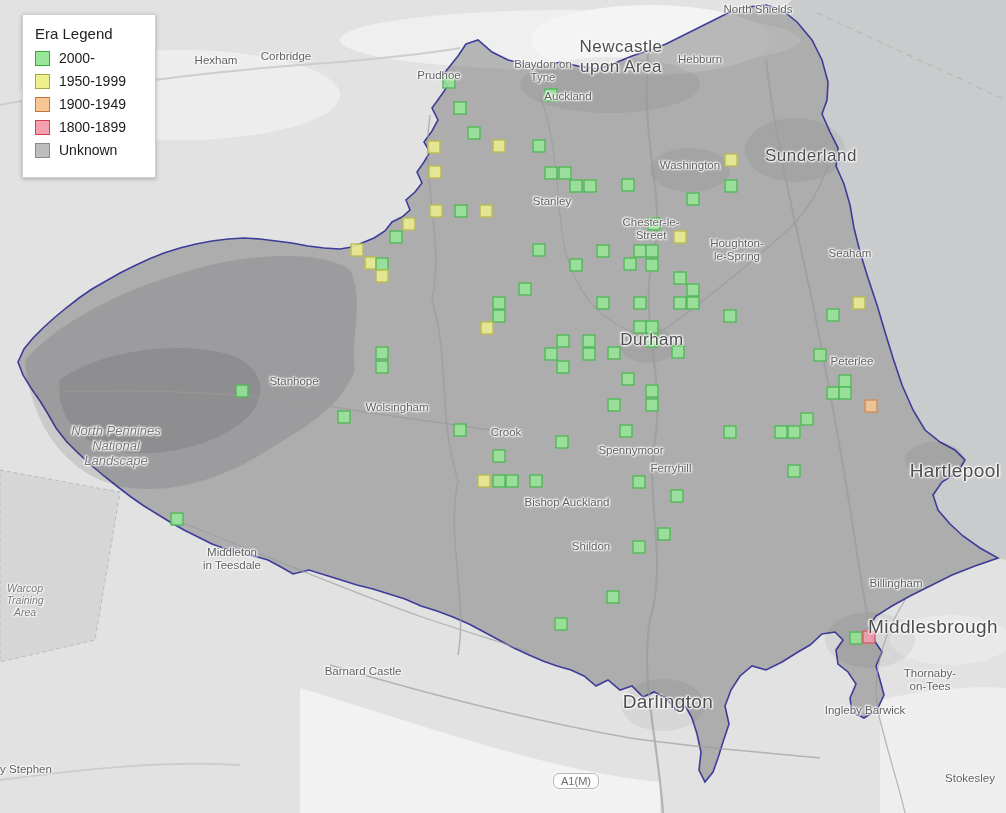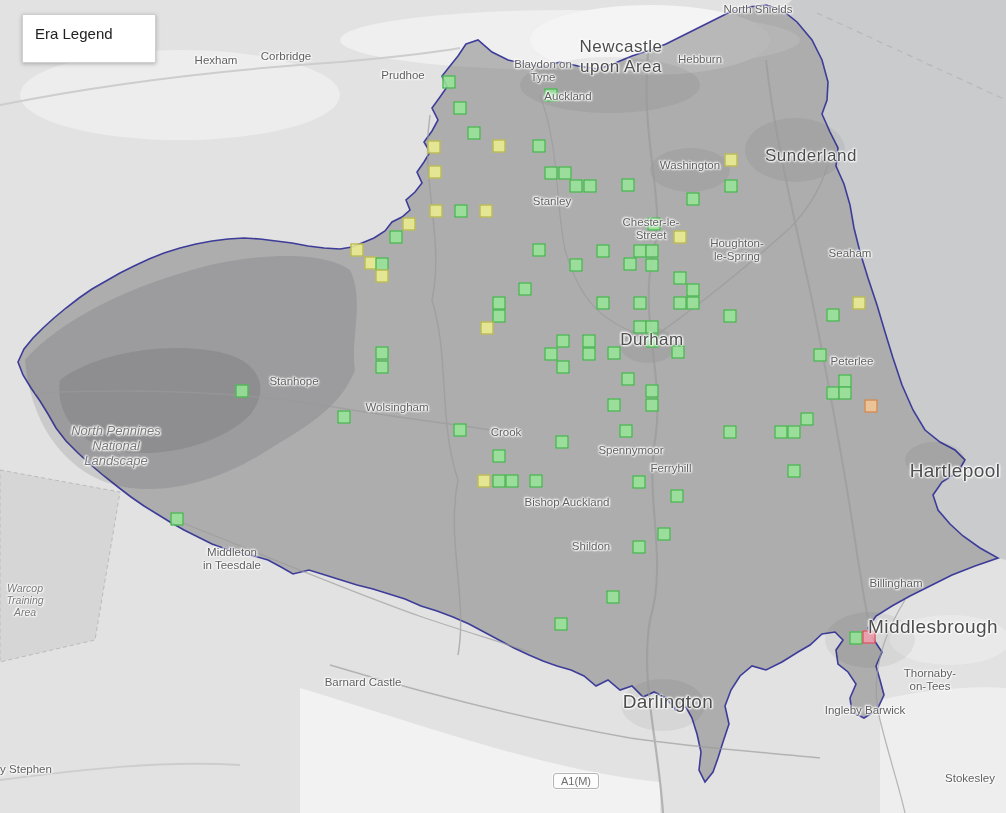--- a/index.html
+++ b/index.html
@@ -232,6 +232,28 @@
 
   <div class="legend">
     <div class="legend-title">Era Legend</div>
+    <div id="legend-items">
+        <div class="legend-row">
+          <span class="legend-swatch" style="background: rgb(152, 230, 152); border-color: rgb(53, 168, 63);"></span>
+          <span class="legend-label">2000-</span>
+        </div>
+        <div class="legend-row">
+          <span class="legend-swatch" style="background: rgb(238, 240, 142); border-color: rgb(168, 168, 62);"></span>
+          <span class="legend-label">1950-1999</span>
+        </div>
+        <div class="legend-row">
+          <span class="legend-swatch" style="background: rgb(246, 199, 149); border-color: rgb(196, 119, 58);"></span>
+          <span class="legend-label">1900-1949</span>
+        </div>
+        <div class="legend-row">
+          <span class="legend-swatch" style="background: rgb(245, 160, 174); border-color: rgb(212, 64, 79);"></span>
+          <span class="legend-label">1800-1899</span>
+        </div>
+        <div class="legend-row">
+          <span class="legend-swatch" style="background: rgb(189, 189, 189); border-color: rgb(139, 139, 139);"></span>
+          <span class="legend-label">Unknown</span>
+        </div>
+      </div>
   </div>
 
 </div>

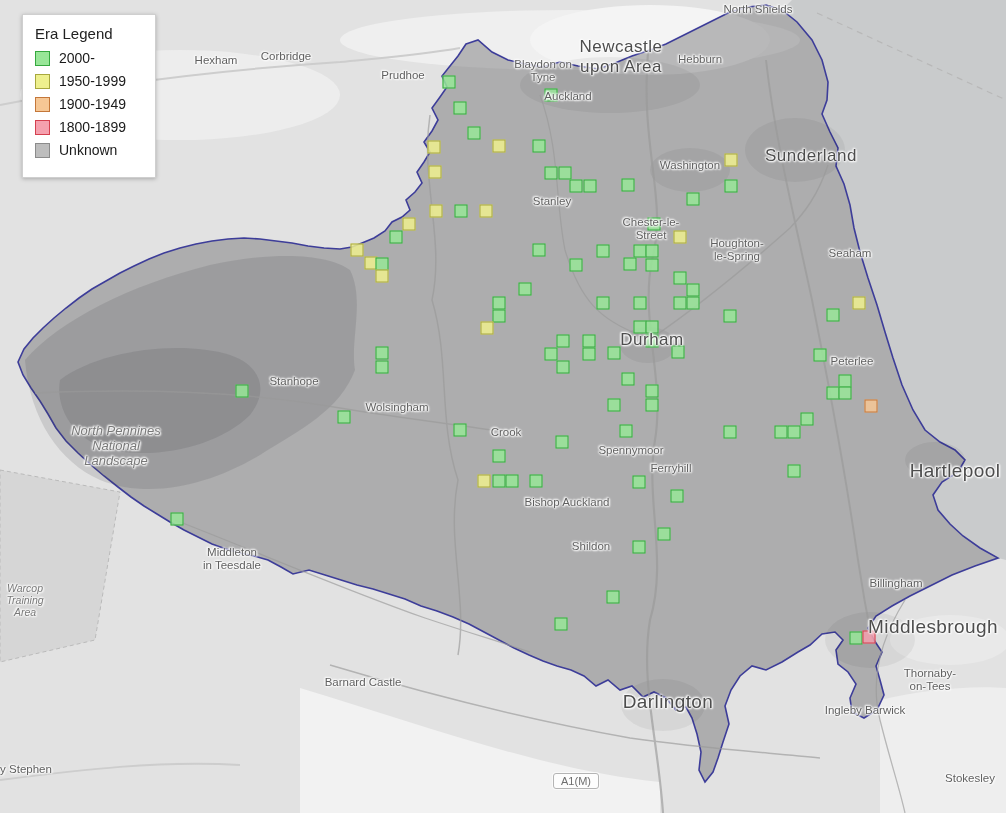--- a/index.html
+++ b/index.html
@@ -187,7 +187,7 @@
       <div class="map-label lbl-town" style="left: 700px; top: 60px;">Hebburn</div>
       <div class="map-label lbl-town" style="left: 216px; top: 61px;">Hexham</div>
       <div class="map-label lbl-town" style="left: 286px; top: 57px;">Corbridge</div>
-      <div class="map-label lbl-town" style="left: 403px; top: 76px;">Prudhoe</div>
+      <div class="map-label lbl-town" style="left: 439px; top: 76px;">Prudhoe</div>
       <div class="map-label lbl-town" style="left: 543px; top: 71px;">Blaydon on
 Tyne</div>
       <div class="map-label lbl-town" style="left: 568px; top: 97px;">Auckland</div>

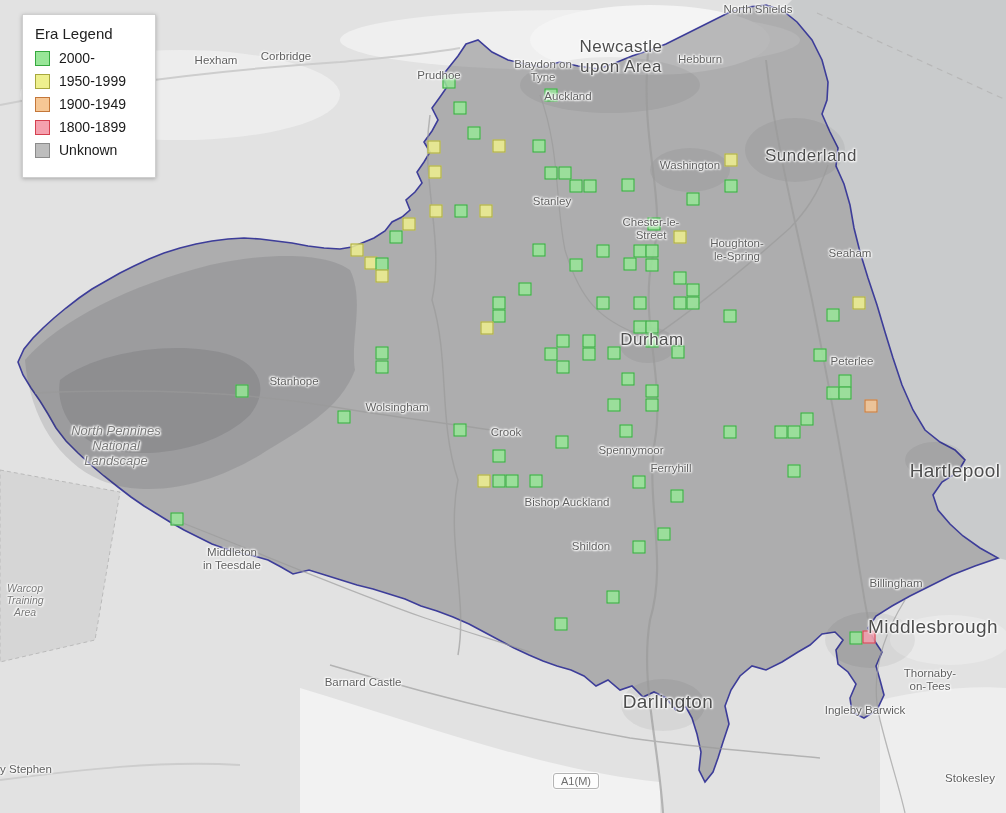--- a/index.html
+++ b/index.html
@@ -222,7 +222,7 @@
       <div class="map-label lbl-town" style="left: 930px; top: 680px;">Thornaby-
 on-Tees</div>
       <div class="map-label lbl-town" style="left: 865px; top: 711px;">Ingleby Barwick</div>
-      <div class="map-label lbl-town" style="left: 363px; top: 672px; margin-top: 11px;">Barnard Castle</div>
+      <div class="map-label lbl-town" style="left: 363px; top: 672px;">Barnard Castle</div>
       <div class="map-label lbl-city2" style="left: 668px; top: 702px;">Darlington</div>
       <div class="map-label lbl-town" style="left: 970px; top: 779px;">Stokesley</div>
       <div class="map-label lbl-town" style="left: 26px; top: 770px;">y Stephen</div>

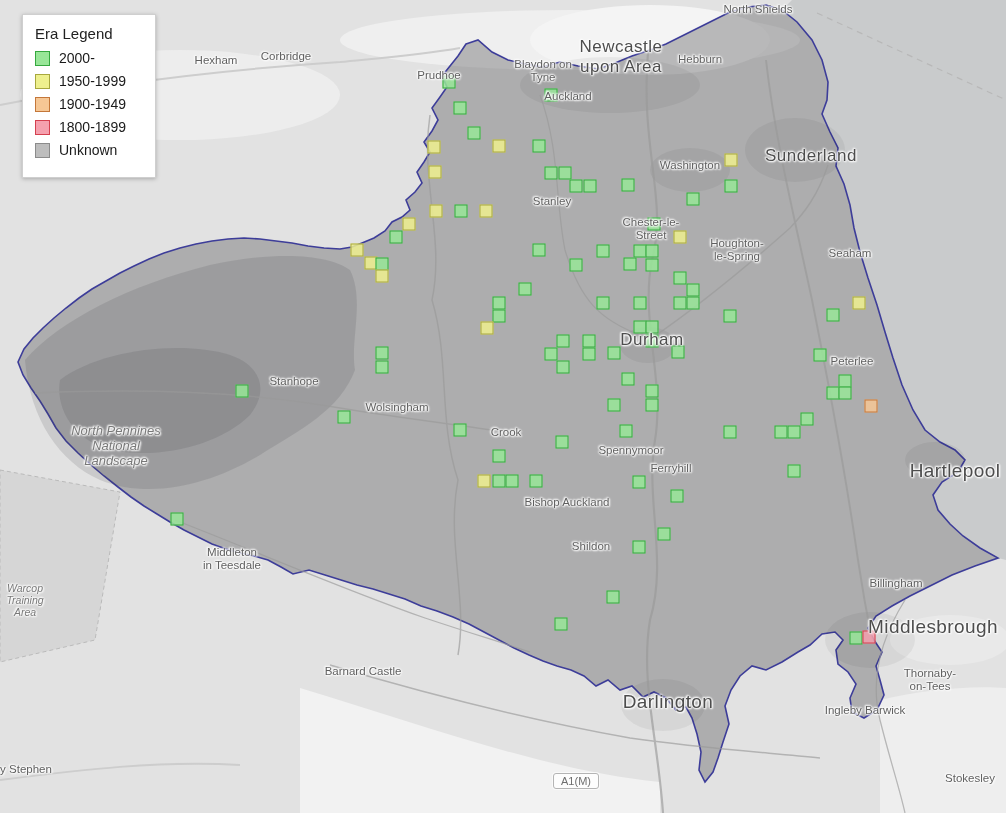--- a/index.html
+++ b/index.html
@@ -228,7 +228,7 @@
       <div class="map-label lbl-town" style="left: 26px; top: 770px;">y Stephen</div>
     </div>
 
-  <div class="road-badge" id="road-badge" style="left: 576px; top: 781px;">A1(M)</div>
+  <div class="road-badge" id="road-badge" style="left: 576px; top: 781px; border-radius: 6px;">A1(M)</div>
 
   <div class="legend">
     <div class="legend-title">Era Legend</div>

